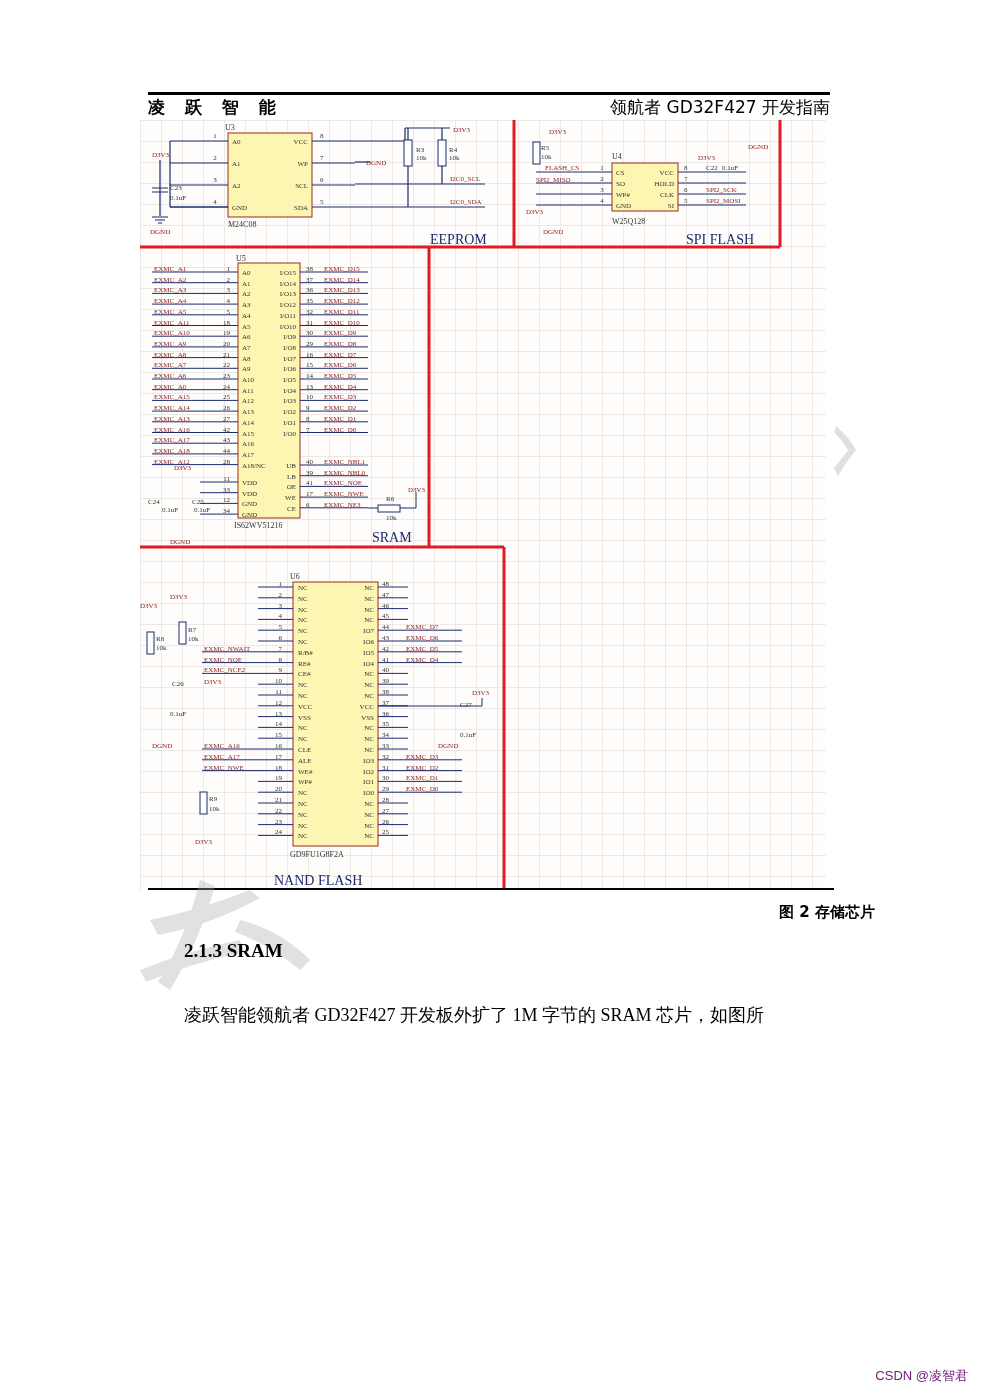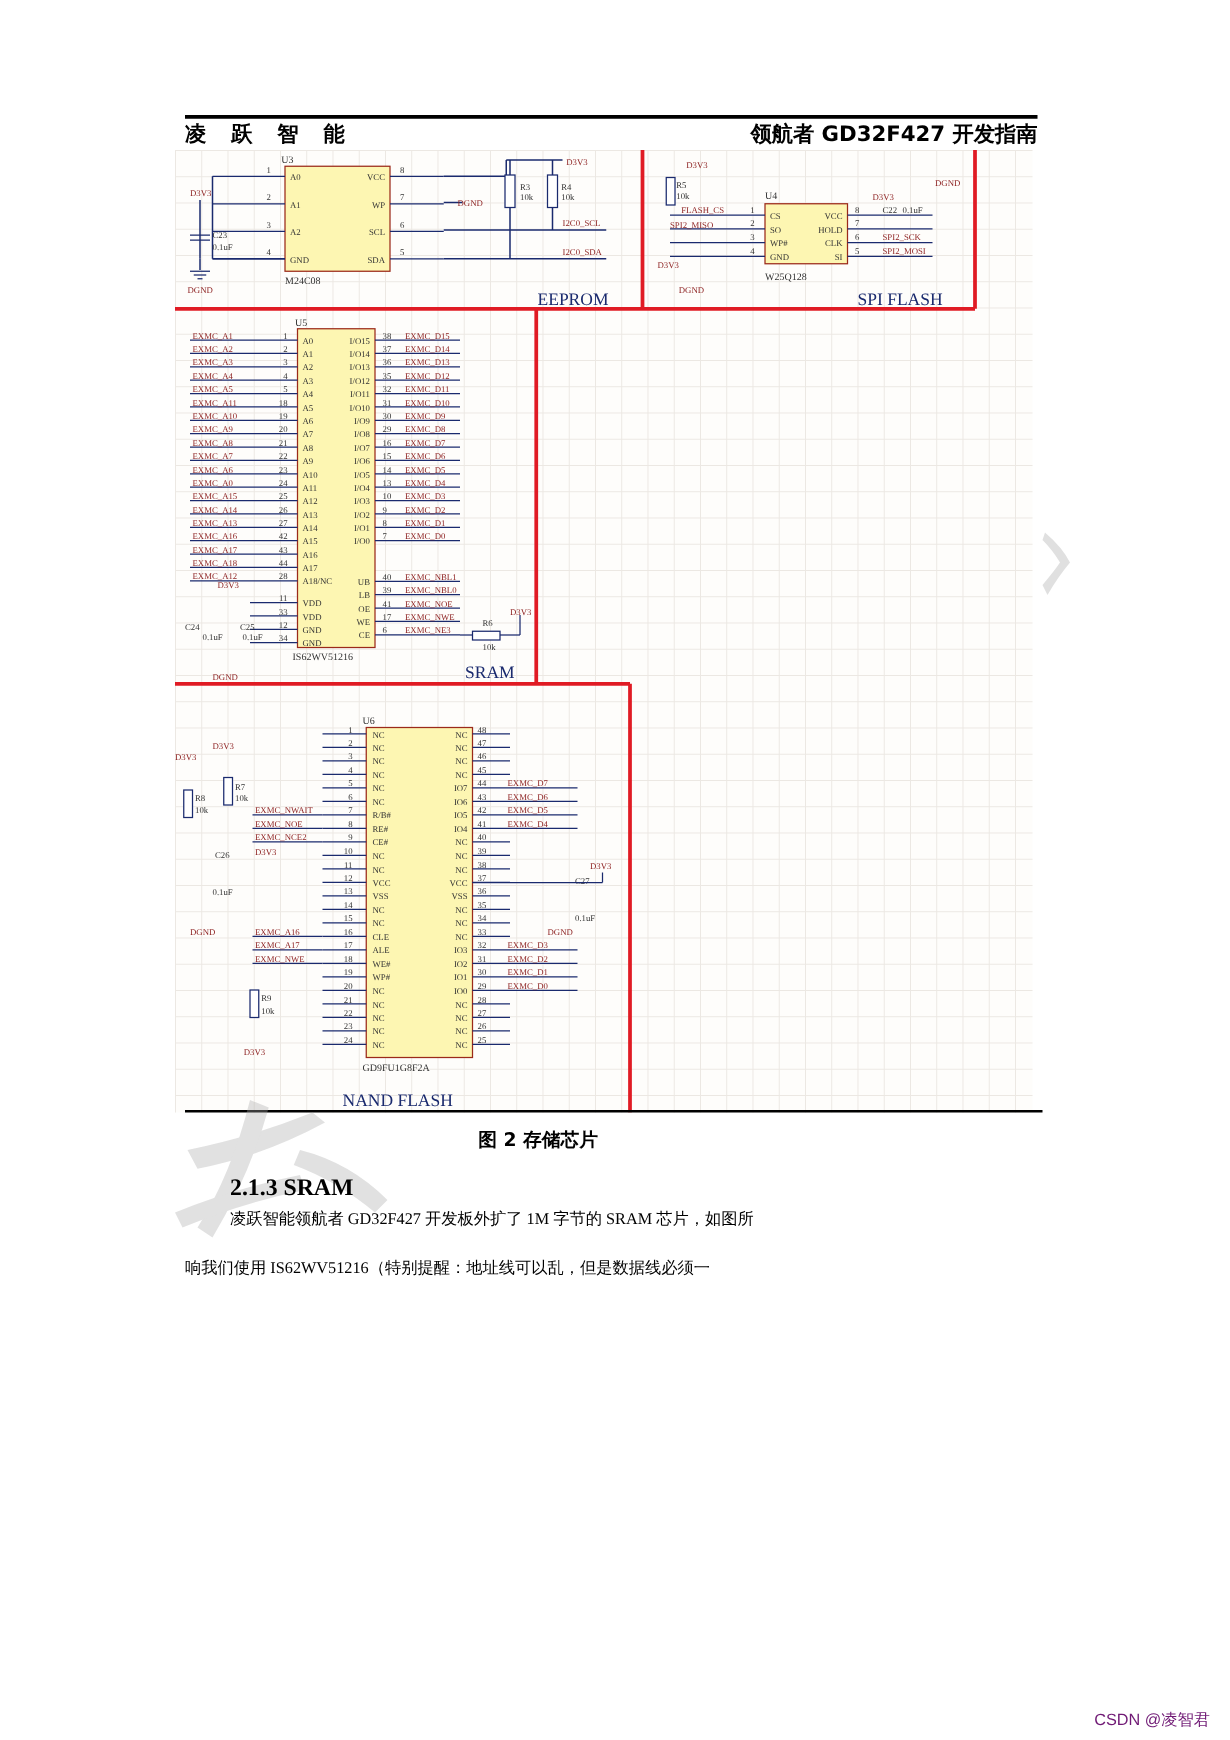--- a/index.html
+++ b/index.html
@@ -6,7 +6,7 @@
   body{width:984px;height:1392px;position:relative;overflow:hidden;font-family:"Liberation Serif","DejaVu Serif",serif;color:#000;}
   .hdr{position:absolute;left:148px;top:72px;width:682px;height:22px;margin-top:24px;}
   .hdr-left{position:absolute;left:0;top:0;font-family:"DejaVu Sans",sans-serif;font-weight:bold;font-size:17px;letter-spacing:7px;}
-  .hdr-right{position:absolute;right:0;top:0;font-family:"DejaVu Sans",sans-serif;font-weight:bold;font-size:17px;}
+  .hdr-right{position:absolute;right:0;top:0;font-family:"DejaVu Sans",sans-serif;font-weight:normal;font-size:17px;}
   .hdr-rule{position:absolute;left:148px;top:92px;width:682px;height:3px;background:#000;}
   .schem{position:absolute;left:140px;top:120px;width:686px;height:770px;
     background-color:#fefdfb;

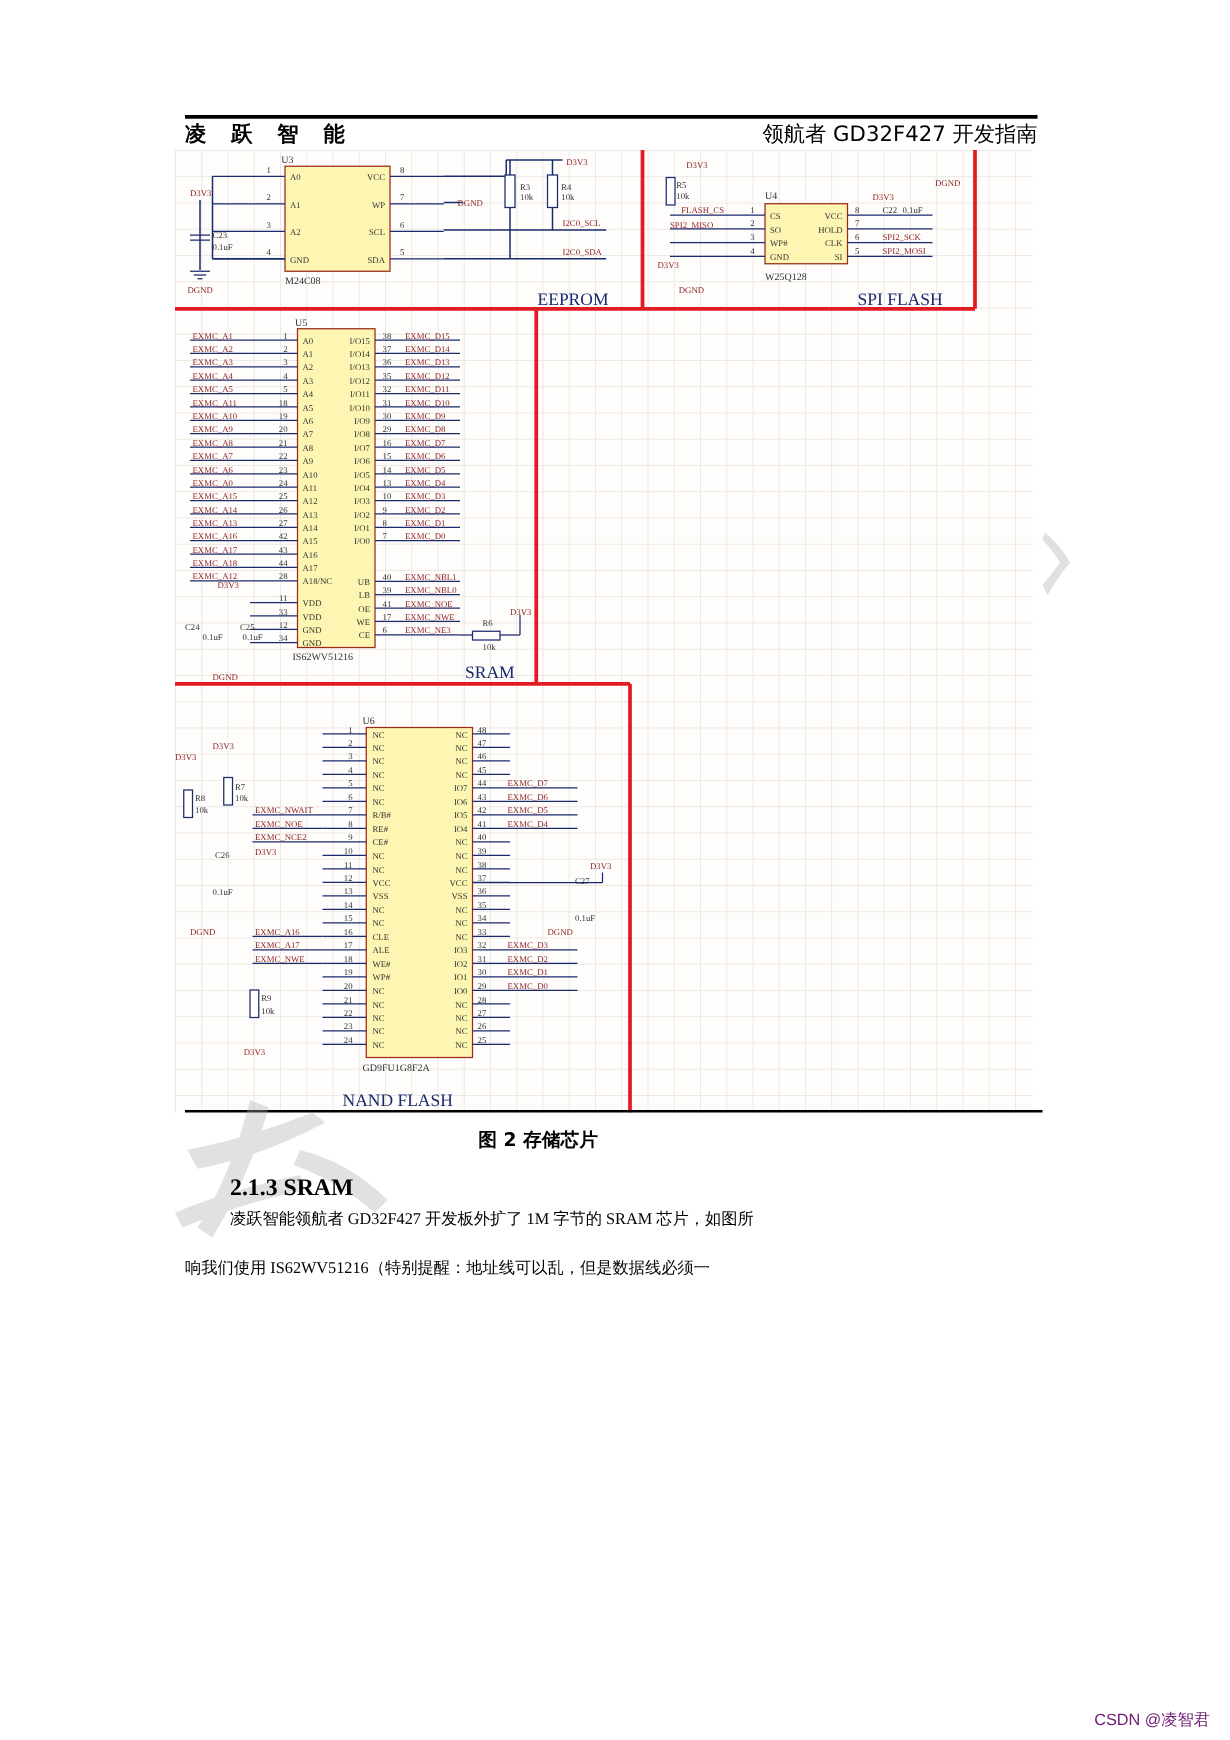--- a/index.html
+++ b/index.html
@@ -14,7 +14,7 @@
     background-size:21px 21px;text-align:right;}
   .schem-bottom{position:absolute;left:148px;top:888px;width:686px;height:2px;background:#000;}
   svg text{font-family:"Liberation Serif",serif;}
-  .caption{position:absolute;left:1px;width:859px;top:903px;text-align:center;font-family:"DejaVu Sans",sans-serif;font-weight:bold;font-size:15px;}
+  .caption{position:absolute;left:16px;width:859px;top:903px;text-align:right;font-family:"DejaVu Sans",sans-serif;font-weight:bold;font-size:15px;}
   .sec{position:absolute;left:184px;top:940px;font-weight:bold;font-size:19px;text-align:right;}
   .para{position:absolute;left:148px;top:956px;width:690px;font-size:13px;line-height:38.5px;}
   .para .ind{display:inline-block;width:36px;}

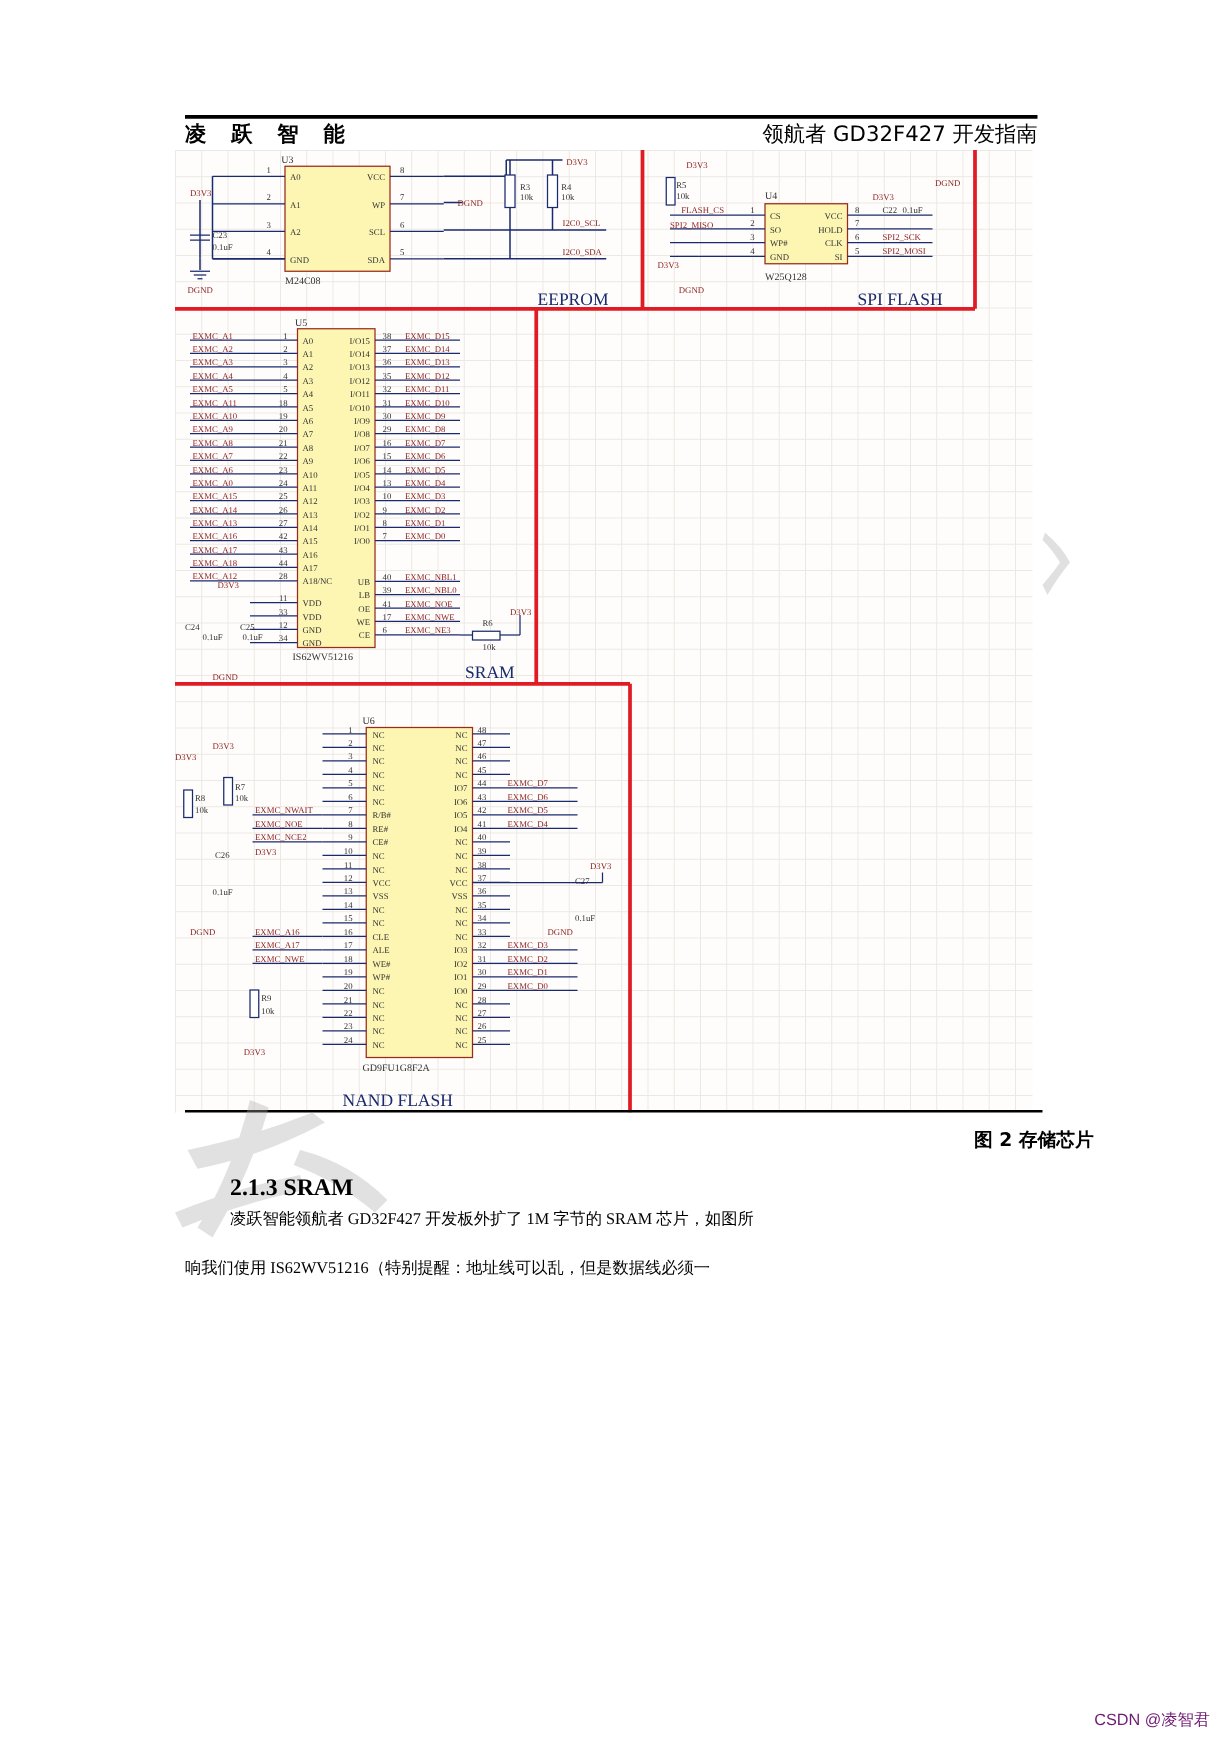--- a/index.html
+++ b/index.html
@@ -16,7 +16,7 @@
   svg text{font-family:"Liberation Serif",serif;}
   .caption{position:absolute;left:16px;width:859px;top:903px;text-align:right;font-family:"DejaVu Sans",sans-serif;font-weight:bold;font-size:15px;}
   .sec{position:absolute;left:184px;top:940px;font-weight:bold;font-size:19px;text-align:right;}
-  .para{position:absolute;left:148px;top:956px;width:690px;font-size:13px;line-height:38.5px;}
+  .para{position:absolute;left:148px;top:996px;width:690px;font-size:18px;line-height:38.5px;}
   .para .ind{display:inline-block;width:36px;}
   .wm{position:absolute;right:16px;top:1367px;font-family:"Liberation Sans",sans-serif;font-size:13px;color:#701a75;}
   .bigwm{position:absolute;left:140px;top:880px;width:200px;height:140px;opacity:.35;}

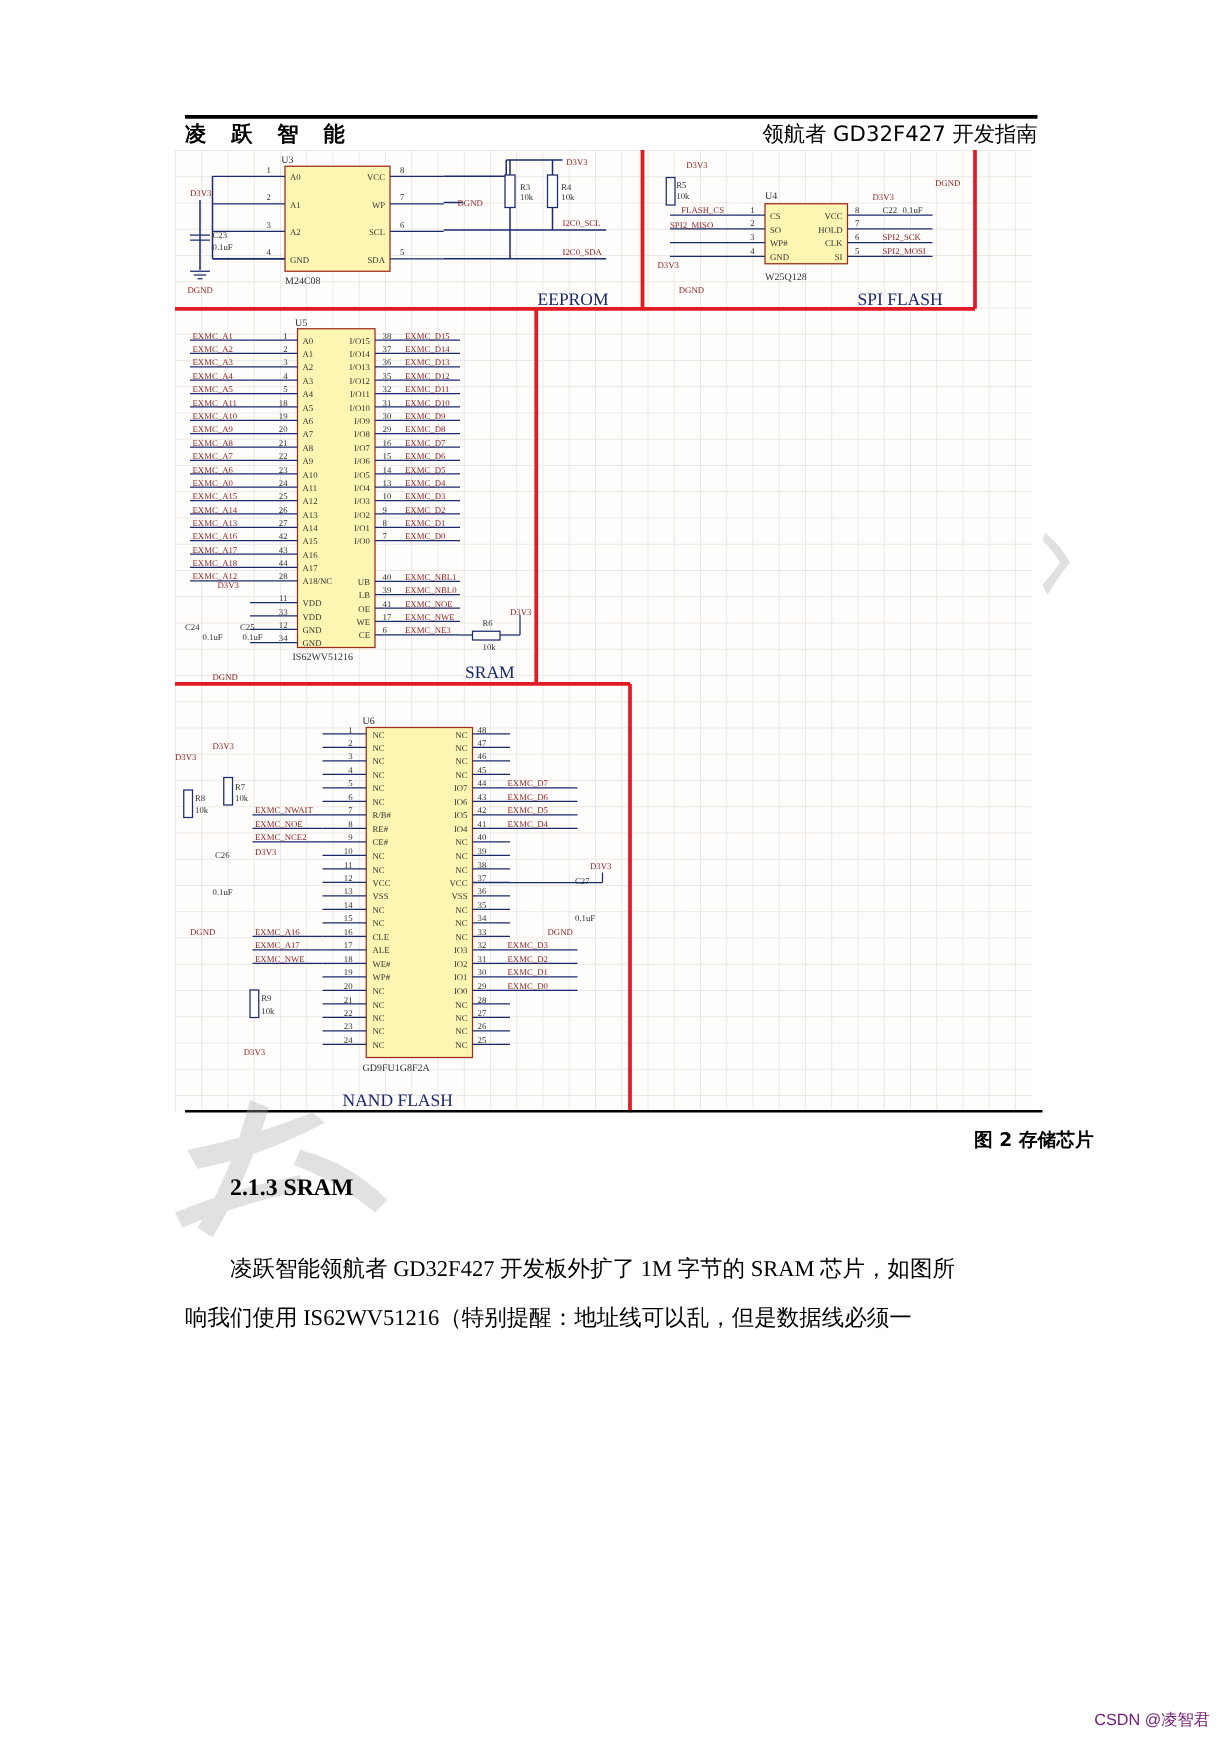--- a/index.html
+++ b/index.html
@@ -575,7 +575,6 @@
 
 <div class="para">
   <div><span class="ind"></span><span>凌跃智能领航者 GD32F427 开发板外扩了 1M 字节的 SRAM 芯片，如图所</span></div>
-  <div>响我们使用 IS62WV51216（特别提醒：地址线可以乱，但是数据线必须一</div>
 </div>
 
 <div class="wm">CSDN @凌智君</div>

